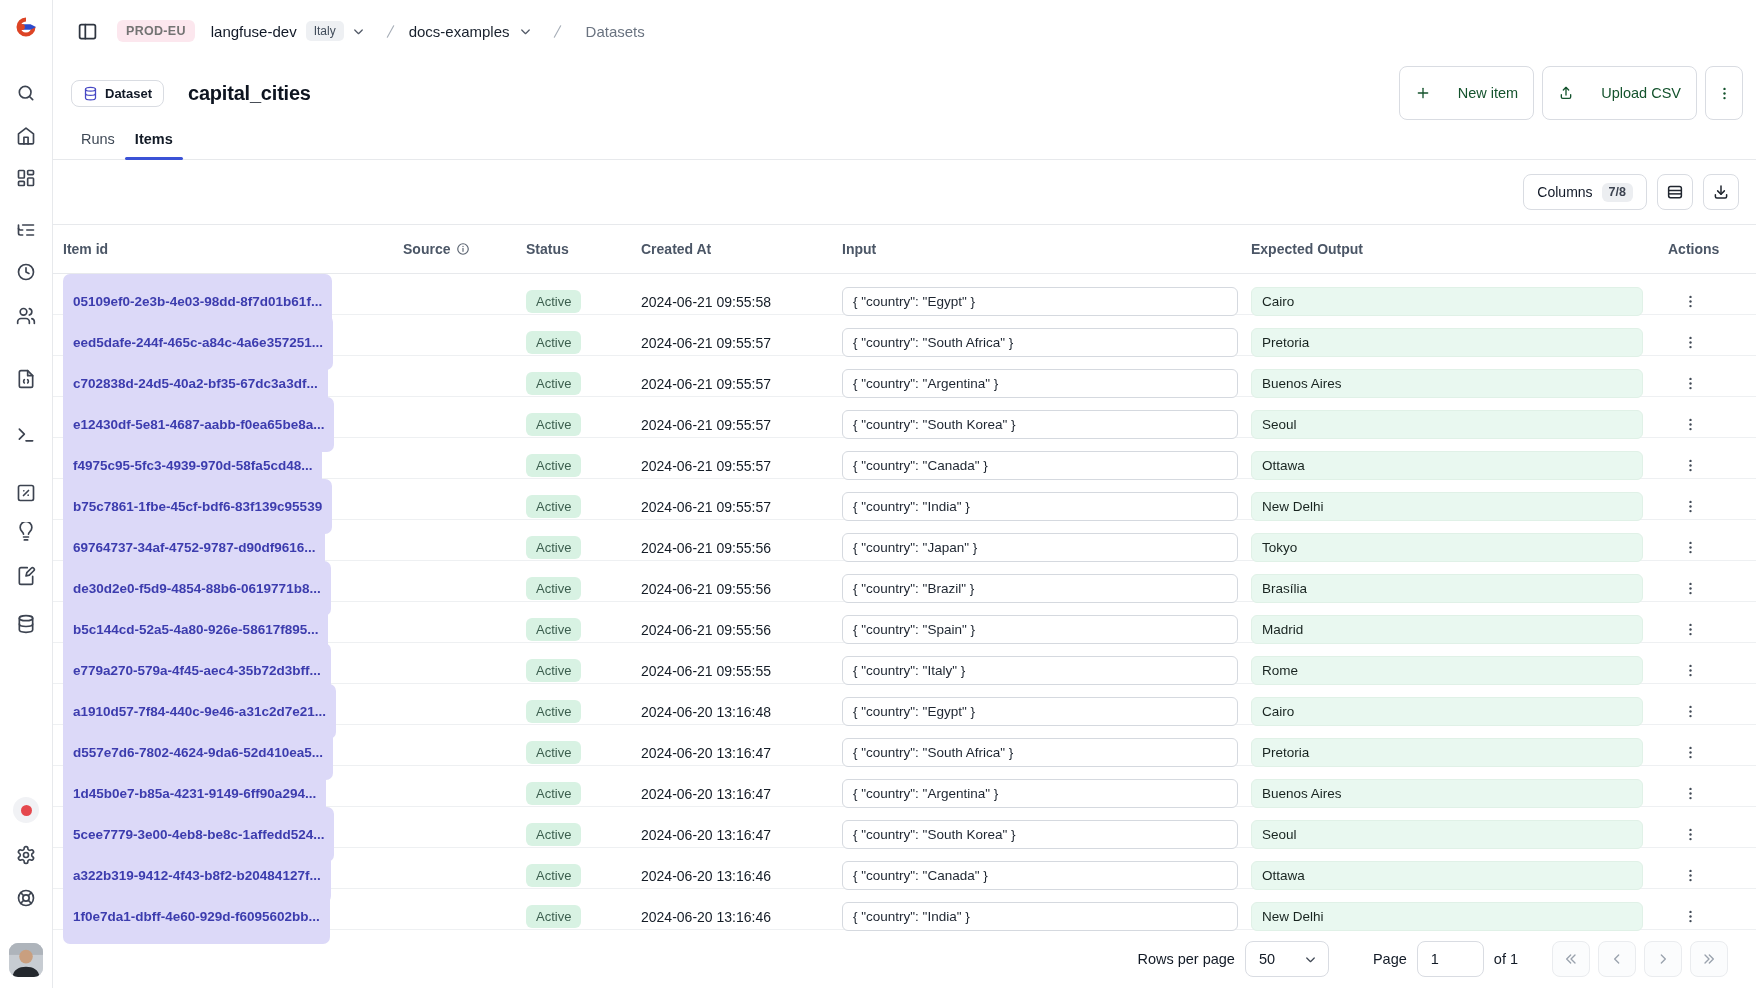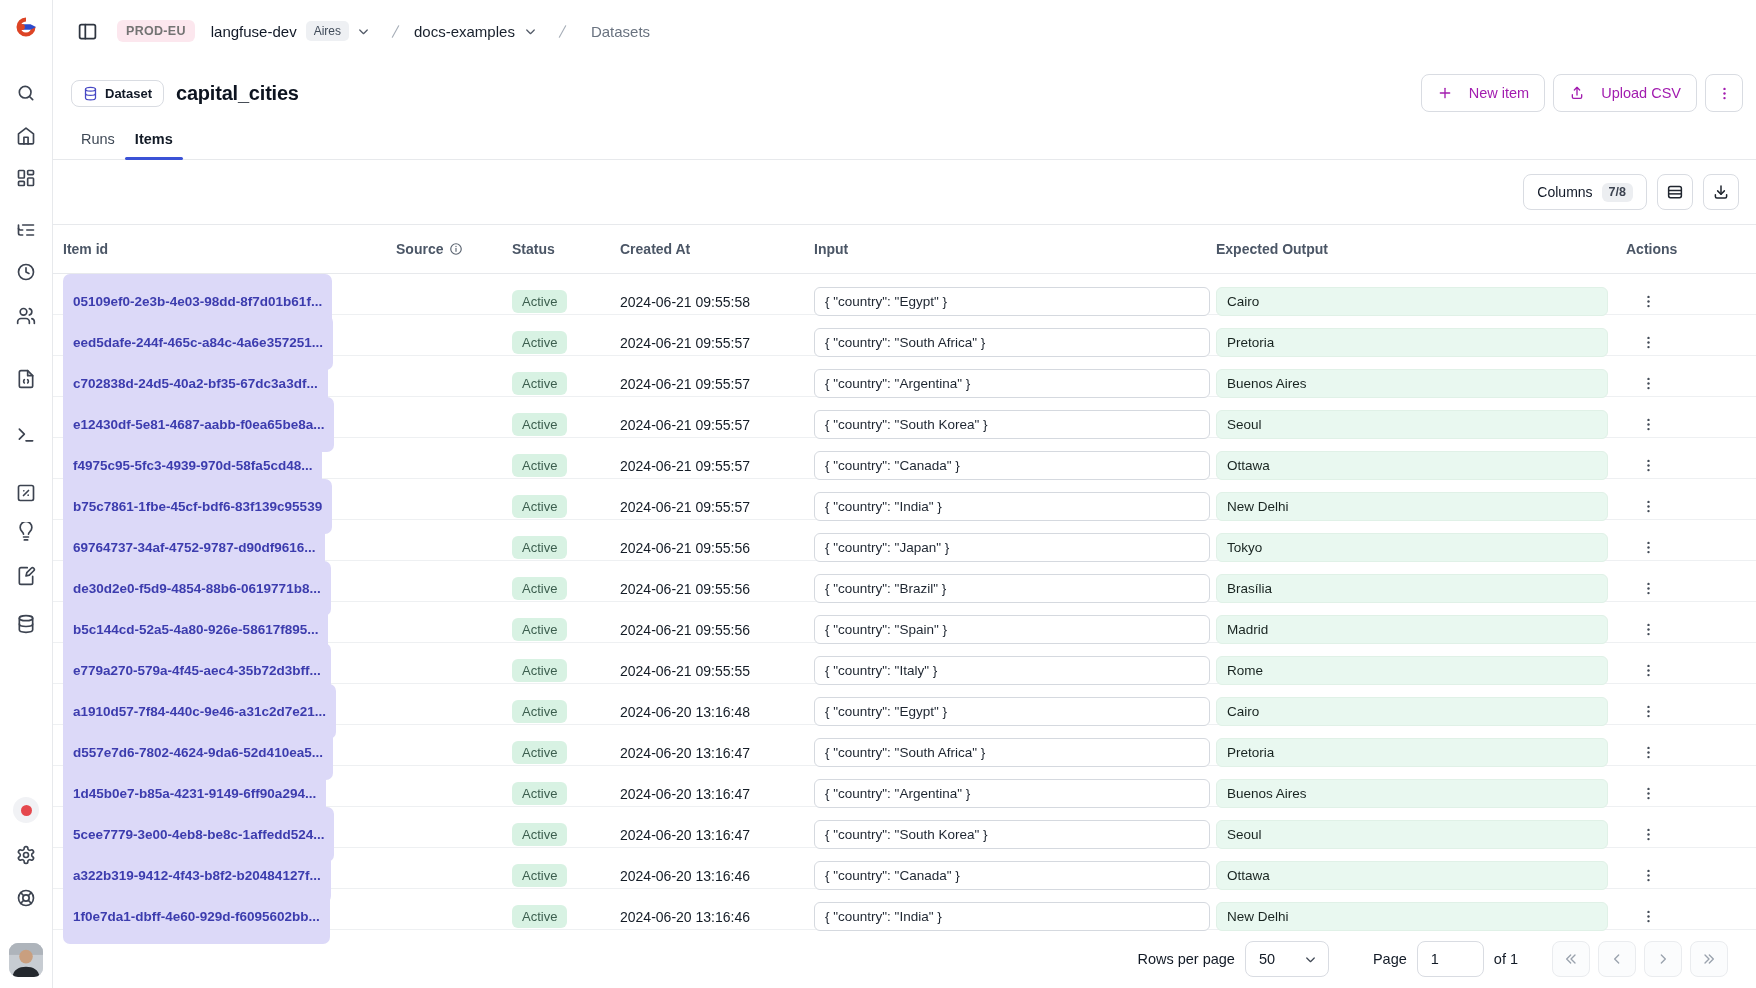--- a/index.html
+++ b/index.html
@@ -232,7 +232,7 @@
     </button>
     <span class="env-badge">PROD-EU</span>
     <span class="org-name">langfuse-dev</span>
-    <span class="team-badge">Aires</span>
+    <span class="team-badge">Italy</span>
     <button class="crumb-chev">
       <svg width="15" height="15" viewBox="0 0 24 24" fill="none" stroke="currentColor" stroke-width="2" stroke-linecap="round" stroke-linejoin="round">
           <path d="m6 9.5 6 6 6-6"></path>

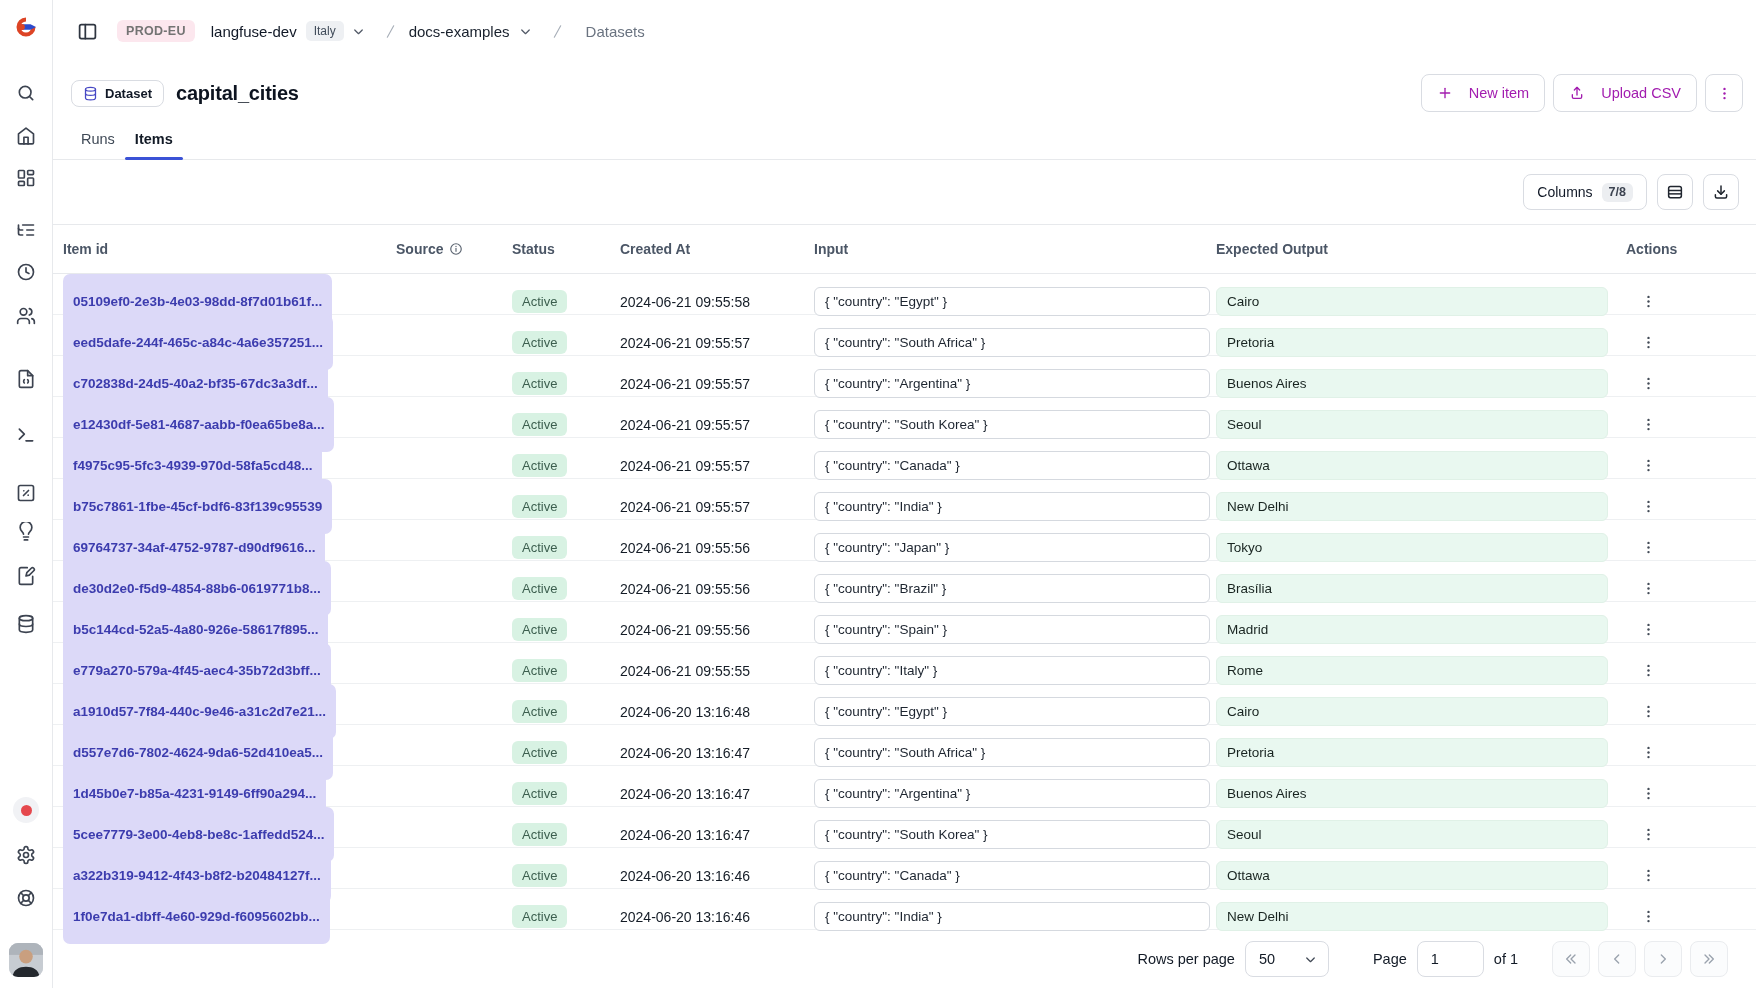--- a/index.html
+++ b/index.html
@@ -38,7 +38,7 @@
   .header-row { height:60px; flex:0 0 60px; display:flex; align-items:center; padding:10px 13px 0 18px; }
   .dataset-pill { display:flex; align-items:center; gap:7px; border:1px solid #d9dce2; border-radius:8px; padding:5px 11px; background:#fff; }
   .dataset-pill .lbl { font-size:13px; font-weight:700; color:#101826; }
-  .page-title { margin-left:12px; font-size:20px; font-weight:700; letter-spacing:-.2px; color:#0d1420; }
+  .page-title { margin-left:24px; font-size:20px; font-weight:700; letter-spacing:-.2px; color:#0d1420; }
   .header-actions { margin-left:auto; display:flex; align-items:center; gap:8px; }
   .btn { display:flex; align-items:center; gap:16px; height:38px; padding:0 15px; background:#fff;
     border:1px solid #d9dce2; border-radius:8px; font-size:14.5px; font-weight:500; color:#a21caf; }

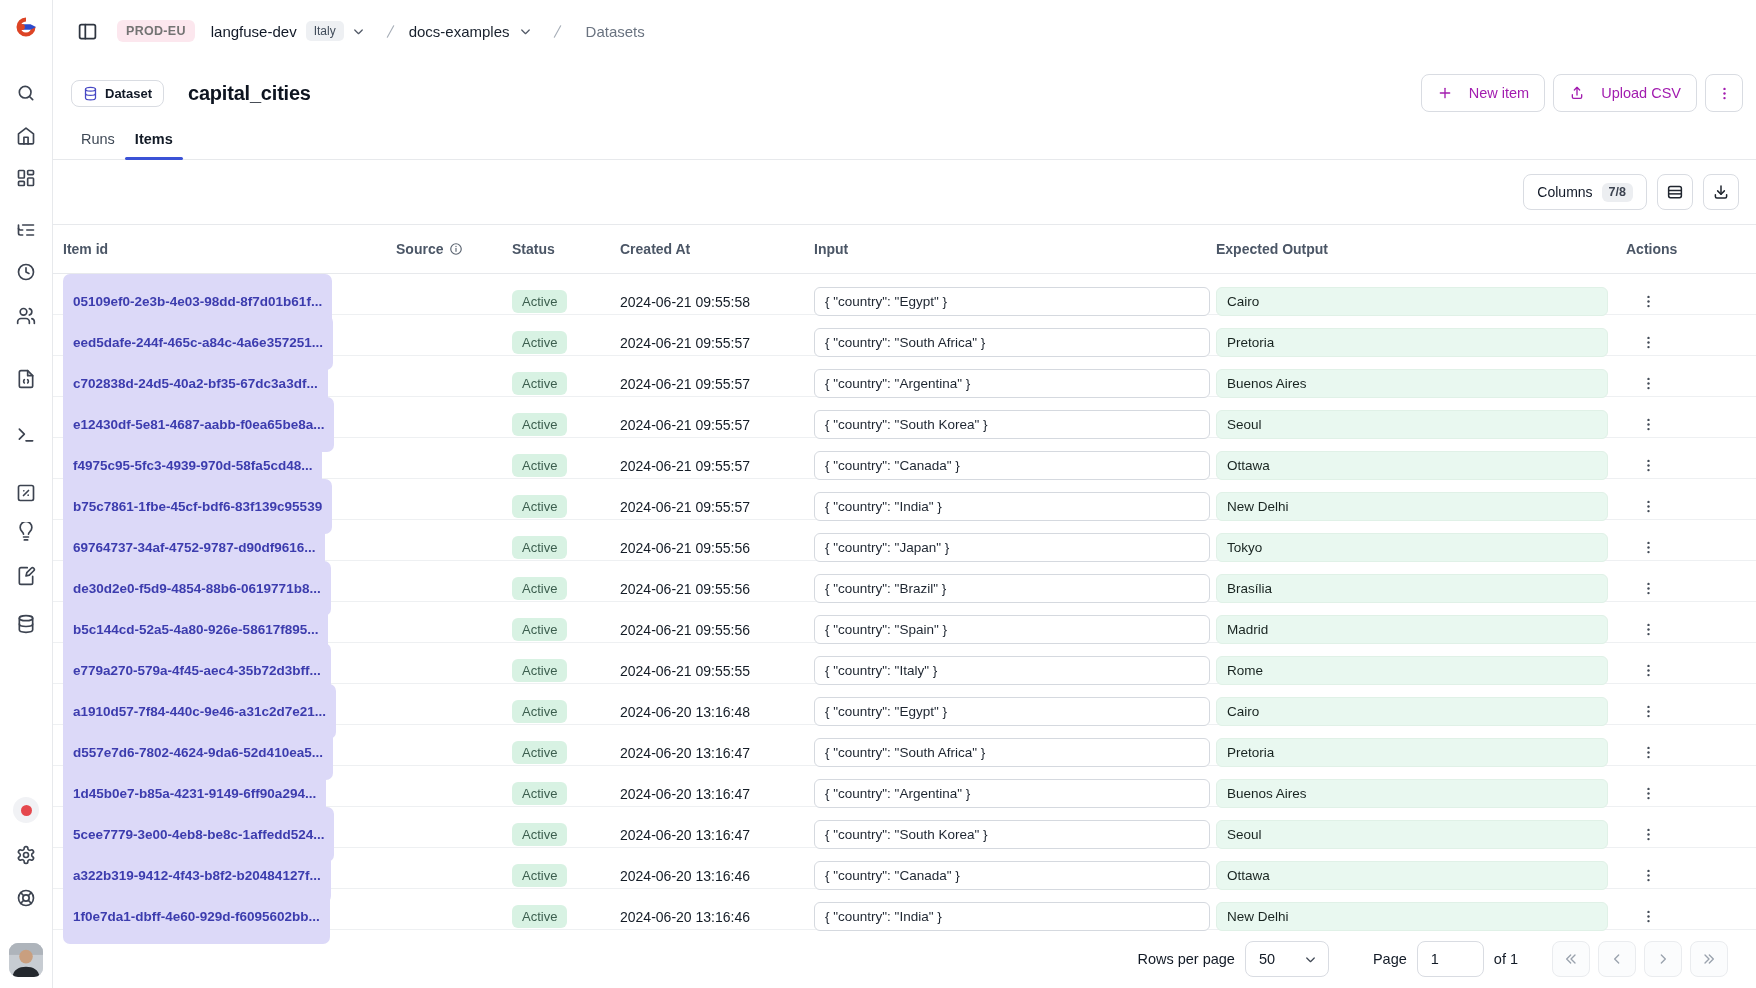--- a/index.html
+++ b/index.html
@@ -40,8 +40,8 @@
   .dataset-pill .lbl { font-size:13px; font-weight:700; color:#101826; }
   .page-title { margin-left:24px; font-size:20px; font-weight:700; letter-spacing:-.2px; color:#0d1420; }
   .header-actions { margin-left:auto; display:flex; align-items:center; gap:8px; }
-  .btn { display:flex; align-items:center; gap:16px; height:38px; padding:0 15px; background:#fff;
-    border:1px solid #d9dce2; border-radius:8px; font-size:14.5px; font-weight:500; color:#a21caf; }
+  .btn { display:flex; align-items:center; gap:27px; height:54px; padding:0 15px; background:#fff;
+    border:1px solid #d9dce2; border-radius:8px; font-size:14.5px; font-weight:500; color:#14532d; }
   .btn-sq { width:38px; padding:0; justify-content:center; }
 
   

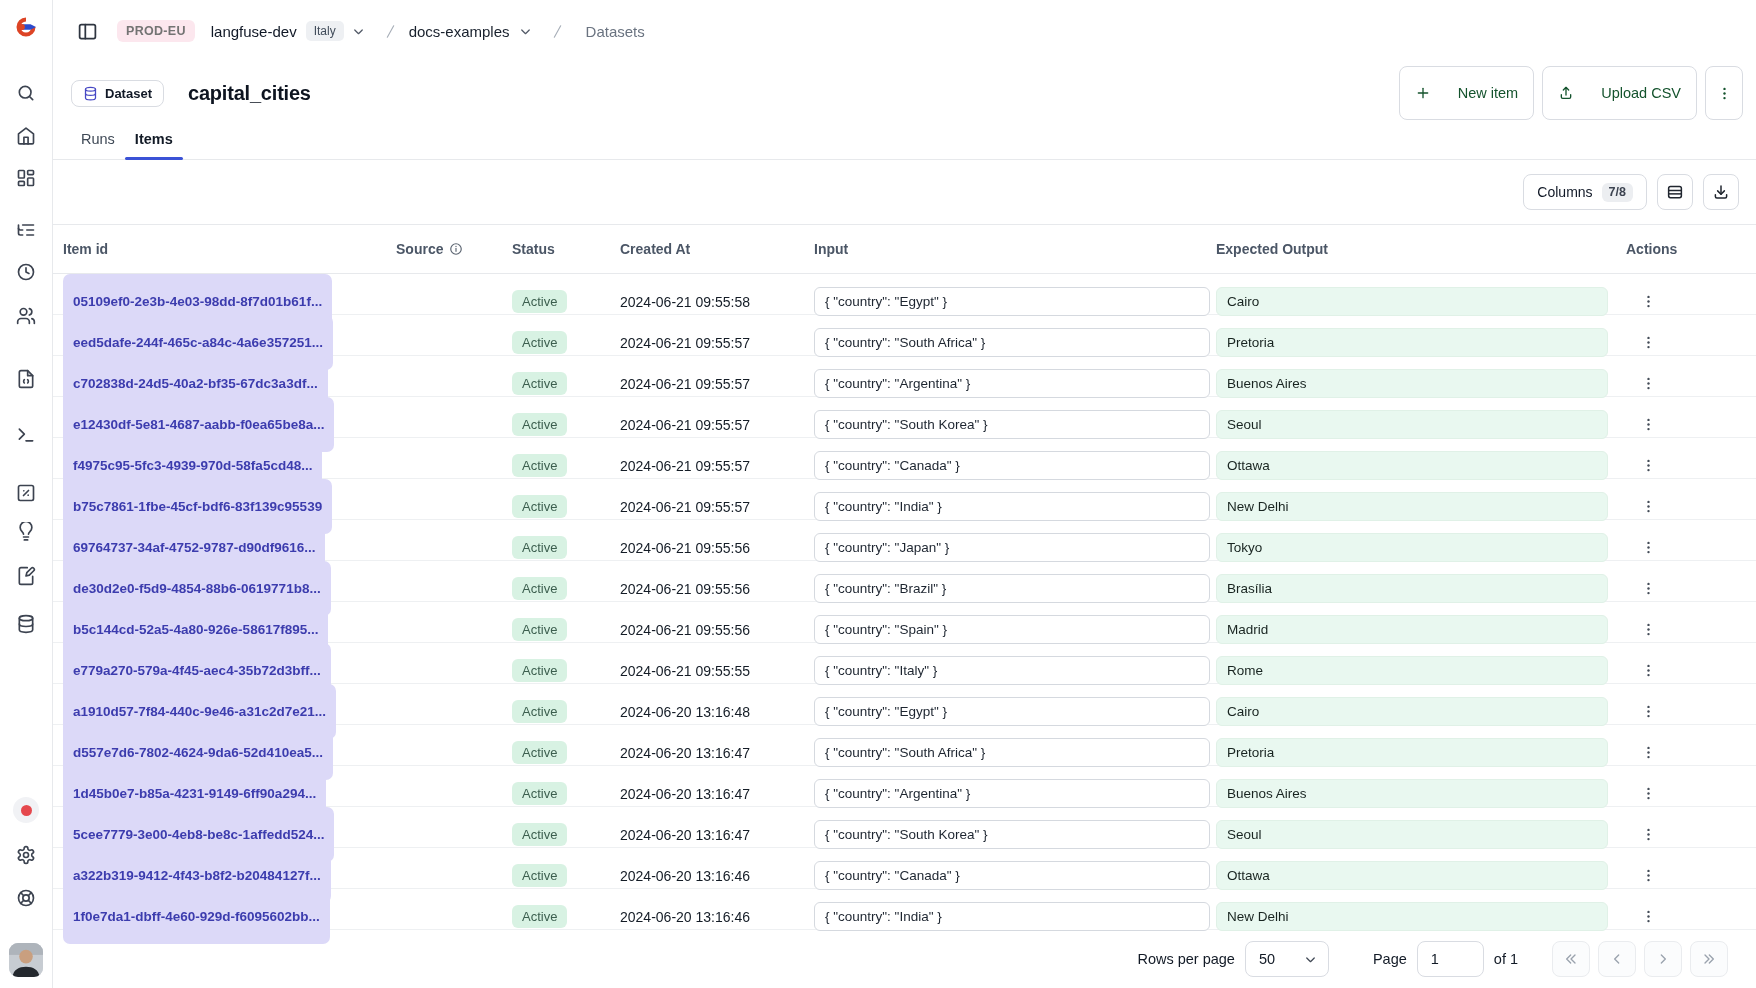--- a/index.html
+++ b/index.html
@@ -59,7 +59,7 @@
   .tool-btn { width:36px; height:36px; display:flex; align-items:center; justify-content:center; background:#fff; border:1px solid #d9dce2; border-radius:8px; color:#20262f; }
 
   
-  .grid-cols { display:grid; grid-template-columns:333px 116px 108px 194px 402px 410px 1fr; padding-left:10px; align-items:center; }
+  .grid-cols { display:grid; grid-template-columns:333px 116px 108px 194px 402px 410px 1fr; padding-left:10px; align-items:center;gap:7px; }
   .thead { height:50px; flex:0 0 50px; border-top:1px solid #e7e9ec; border-bottom:1px solid #e7e9ec;
     color:#4b5666; font-size:14px; font-weight:600; }
   .th { display:flex; align-items:center; gap:6px; }

